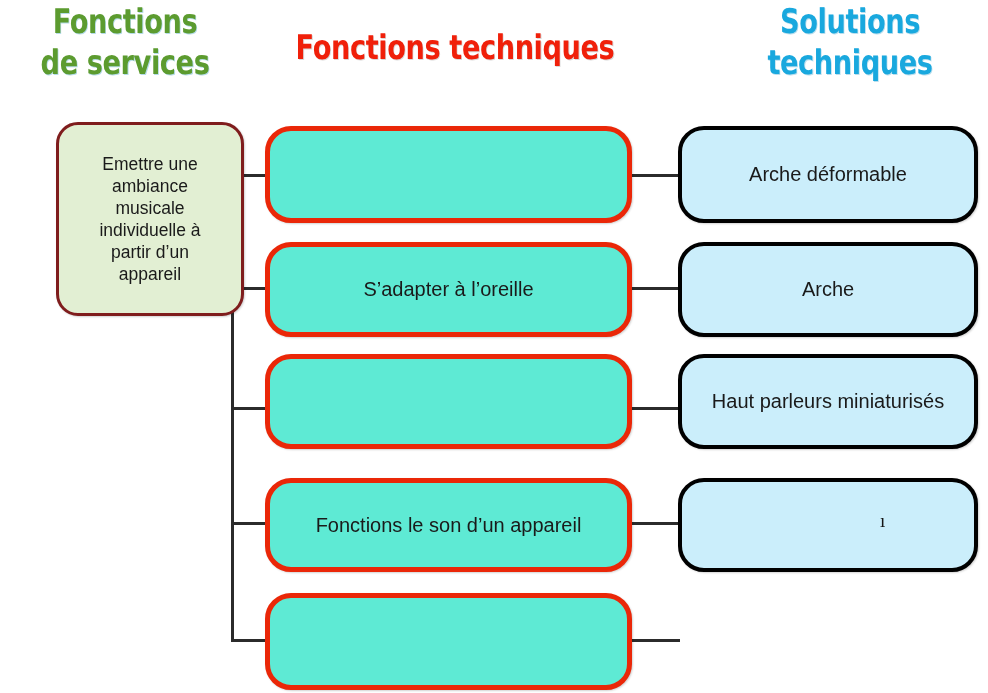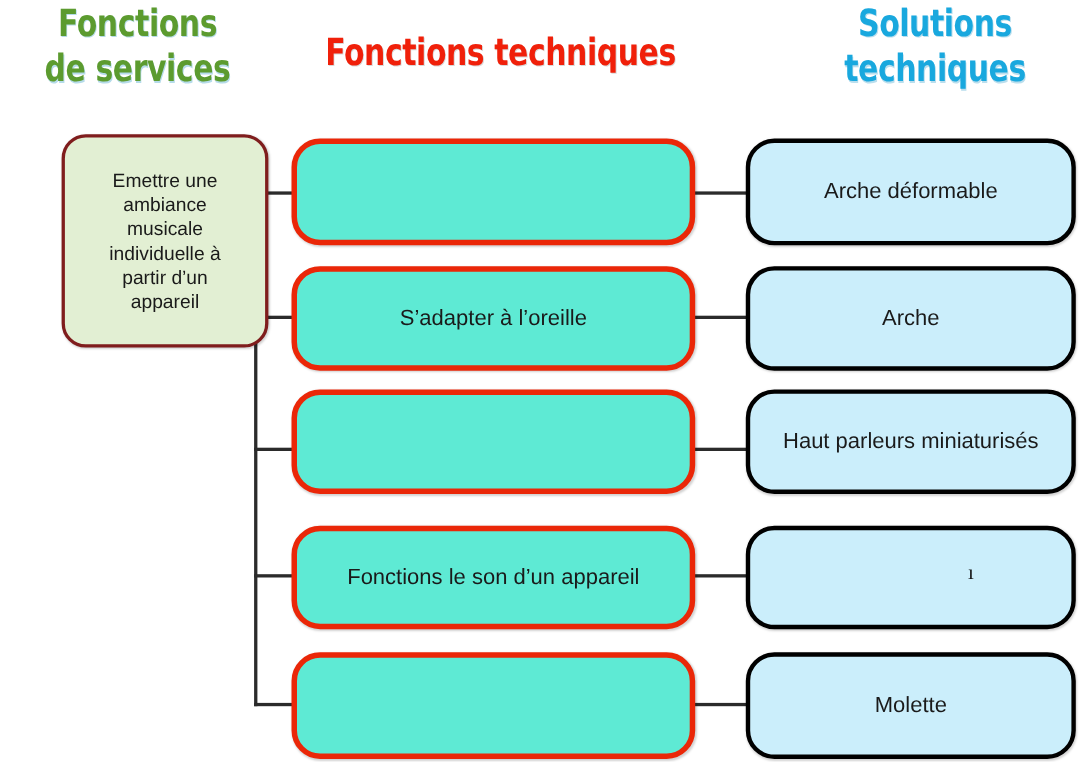--- a/index.html
+++ b/index.html
@@ -176,7 +176,6 @@
   <div class="node node-blue row-1">Arche</div>
   <div class="node node-blue row-2">Haut parleurs miniaturisés</div>
   <div class="node node-blue row-3"></div>
-  <div class="node node-blue row-4">Molette</div>
 
   <div id="stray-glyph">ı</div>
 

